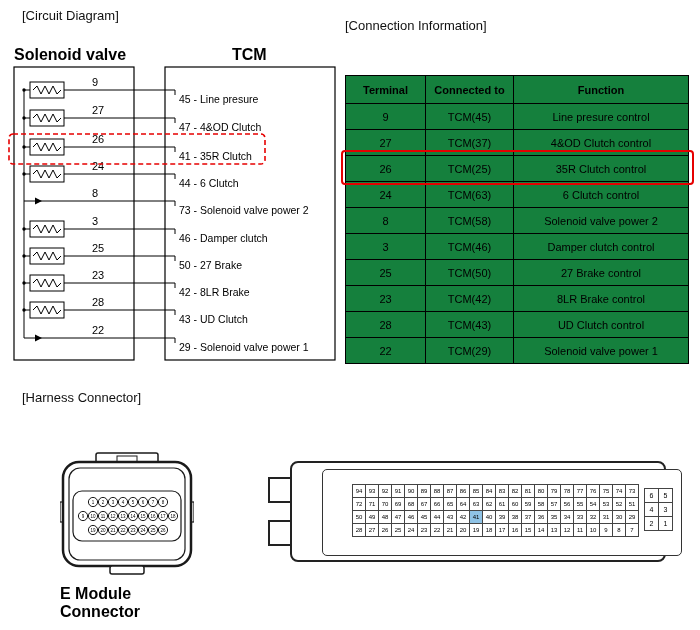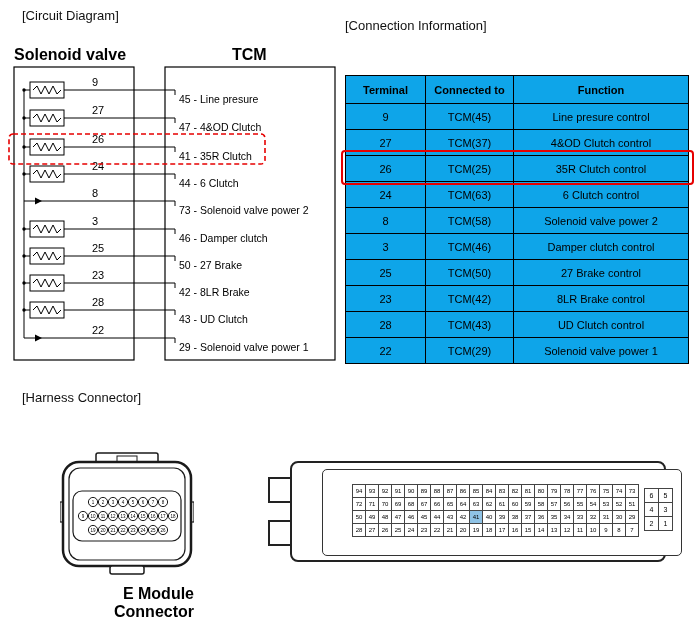--- a/index.html
+++ b/index.html
@@ -17,7 +17,7 @@
   .redbox-svg{fill:none;stroke:#e60000;stroke-width:1.6;stroke-dasharray:5,3;}
   
   table.conn{border-collapse:collapse;table-layout:fixed;width:343px;font-size:11px;}
-  table.conn th,table.conn td{border:1px solid #000;text-align:center;padding:0;background:#0ea5e9;}
+  table.conn th,table.conn td{border:1px solid #000;text-align:center;padding:0;background:#15803d;}
   table.conn th{height:27px;font-weight:bold;}
   table.conn td{height:25px;}
   .col-terminal{width:80px;}.col-connected{width:88px;}.col-function{width:175px;}

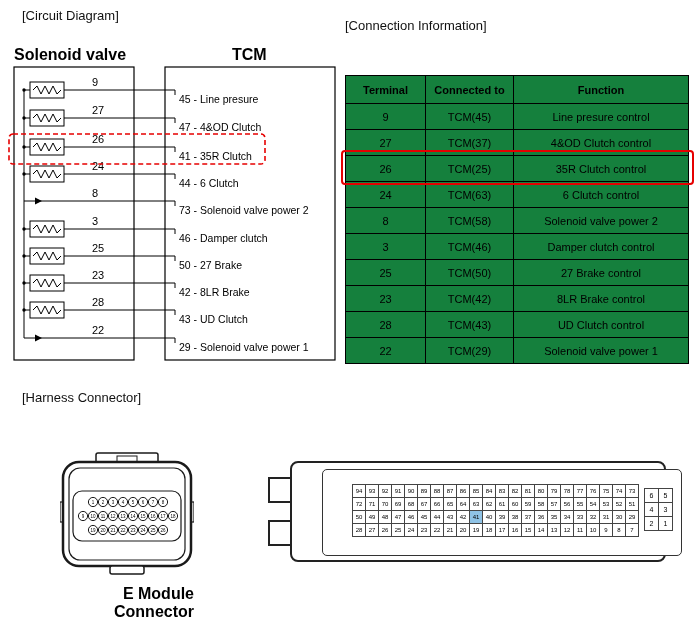--- a/index.html
+++ b/index.html
@@ -35,7 +35,7 @@
   .pcell{background:#fff;font-size:6px;line-height:12px;text-align:center;overflow:hidden;}
   .pingrid.side .pcell{font-size:7px;line-height:13px;}
   .phl{background:#8fc3e6;}
-  .center-label{text-align:right;}
+  .center-label{text-align:left;}
 </style>
 </head>
 <body>

